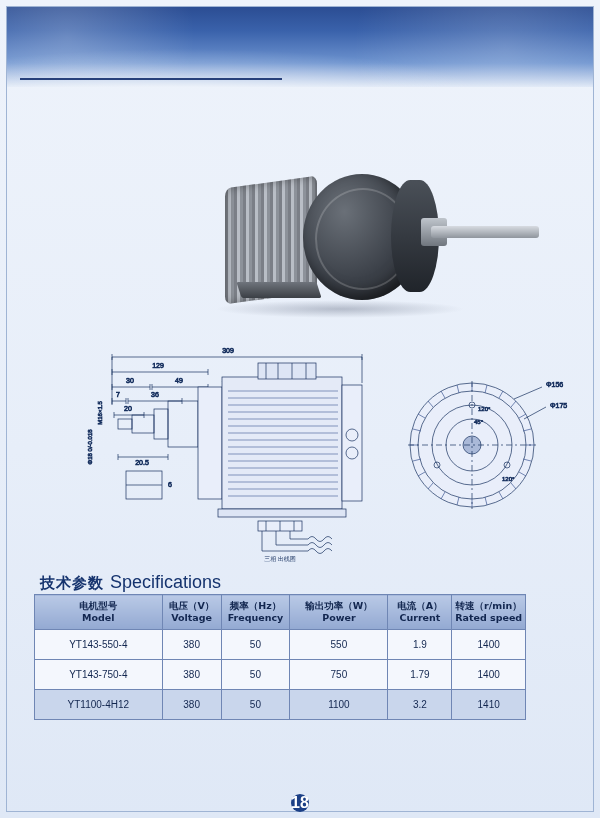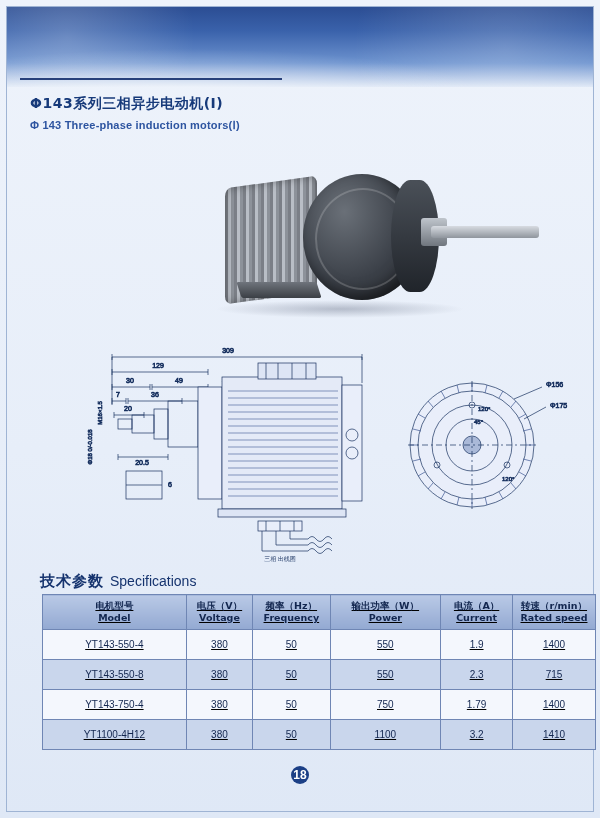--- a/index.html
+++ b/index.html
@@ -193,10 +193,6 @@
   </div>
   <div class="title-underline"></div>
 
-  <div class="sub-block">
-    <div class="sub-cn">Φ143系列三相异步电动机(Ⅰ)</div>
-    <div class="sub-en">Φ 143 Three-phase induction motors(Ⅰ)</div>
-  </div>
 
   <div class="photo-area">
     <div class="motor">

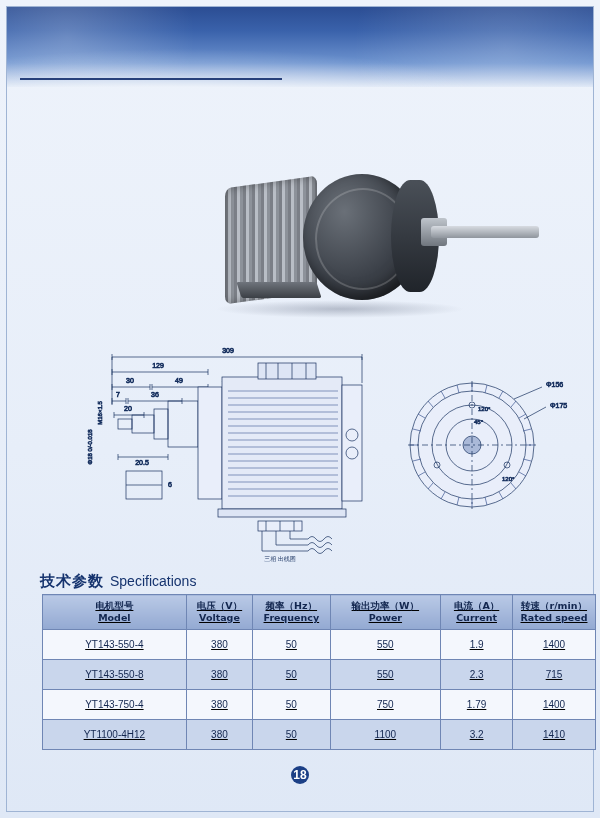--- a/index.html
+++ b/index.html
@@ -129,7 +129,7 @@
     text-align:center;
   }
   .spec-en{
-    font-size:14px;color:#15336e;font-weight:normal;margin-left:6px;
+    font-size:18px;color:#15336e;font-weight:normal;margin-left:6px;
     font-family:"Liberation Sans", sans-serif;
     text-align:right;
   }

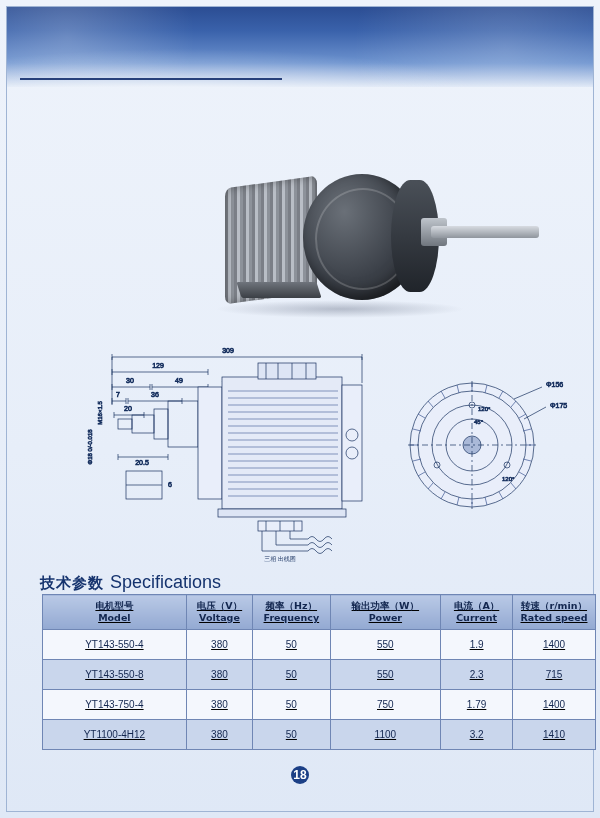--- a/index.html
+++ b/index.html
@@ -135,10 +135,9 @@
   }
   
   .spec-table{
-    position:absolute;left:42px;top:594px;width:554px;
+    position:absolute;left:34px;top:594px;width:492px;
     border-collapse:collapse;
     font-size:9.5px;
-    text-decoration:underline;
   }
   .spec-table th, .spec-table td{
     border:1px solid #6f86b4;

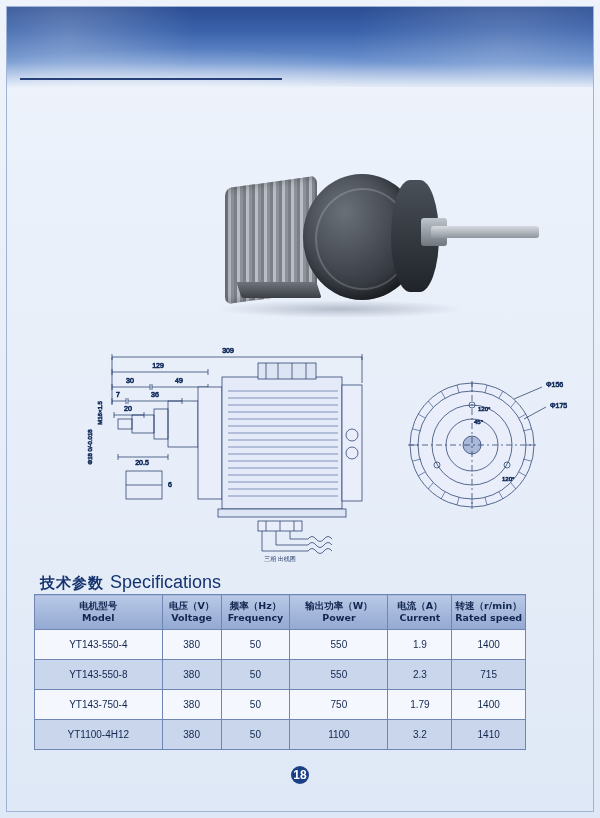--- a/index.html
+++ b/index.html
@@ -397,14 +397,6 @@
         <td>1.9</td>
         <td>1400</td>
       </tr>
-      <tr class="alt">
-        <td>YT143-550-8</td>
-        <td>380</td>
-        <td>50</td>
-        <td>550</td>
-        <td>2.3</td>
-        <td>715</td>
-      </tr>
       <tr>
         <td>YT143-750-4</td>
         <td>380</td>

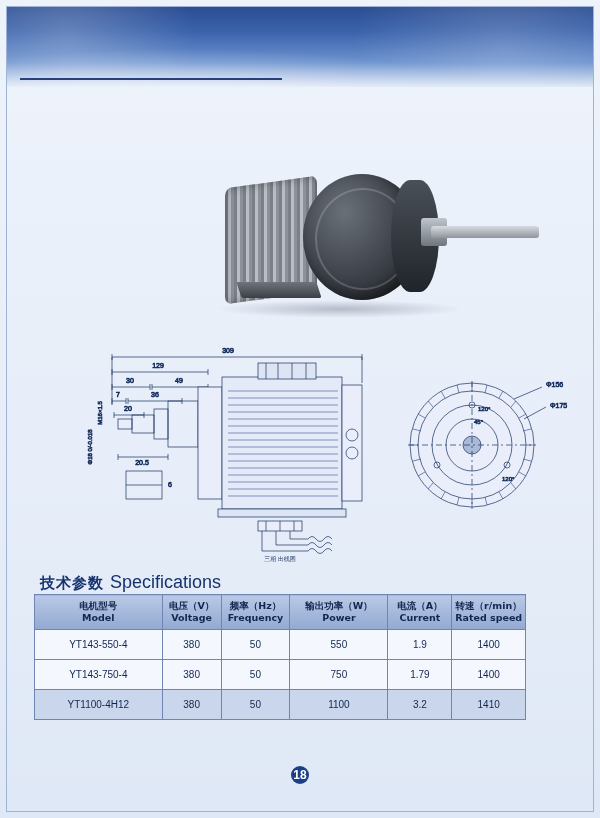--- a/index.html
+++ b/index.html
@@ -169,10 +169,10 @@
   .col-n{width:15%;}
   
   .page-num{
-    position:absolute;left:50%;top:766px;transform:translateX(-50%);
+    position:absolute;left:50%;top:794px;transform:translateX(-50%);
     width:18px;height:18px;border-radius:50%;
     background:#1b3f86;color:#fff;
-    font-size:12px;font-weight:bold;
+    font-size:16px;font-weight:bold;
     display:flex;align-items:center;justify-content:center;
     font-family:"Liberation Sans", sans-serif;
   }

